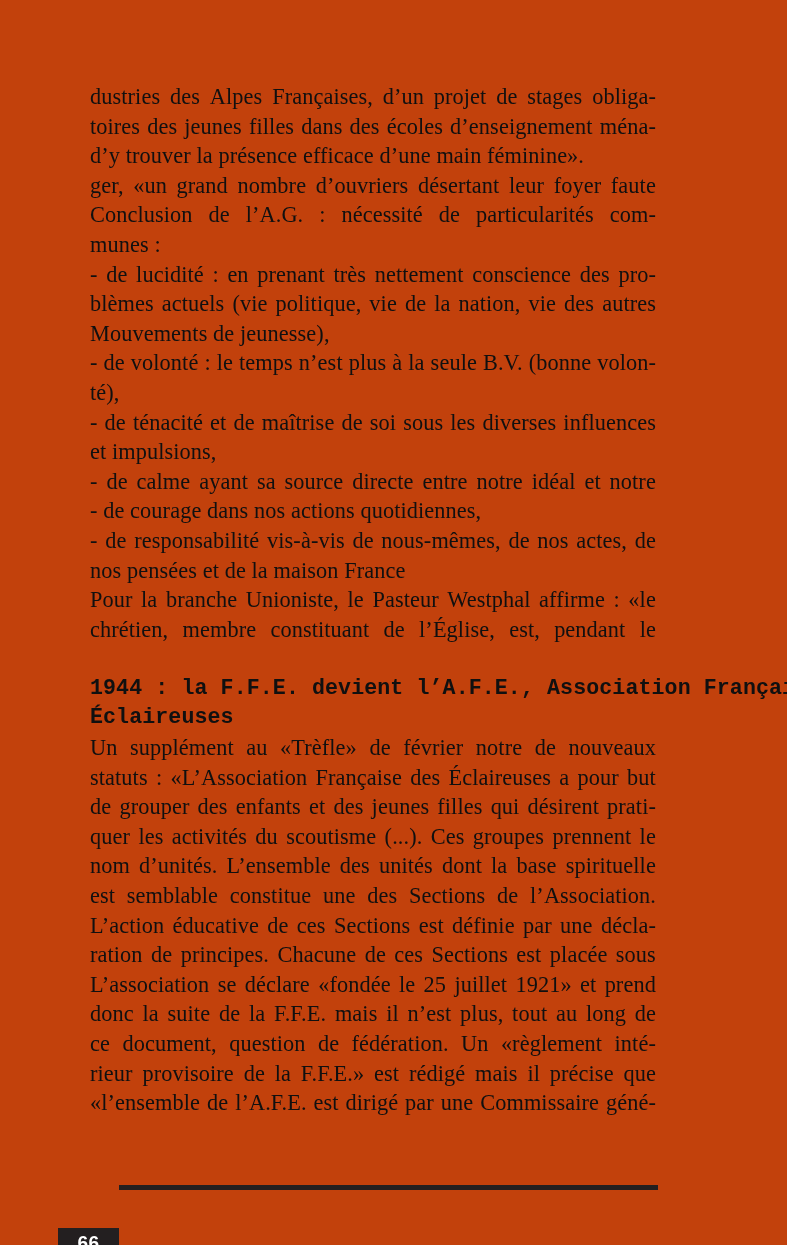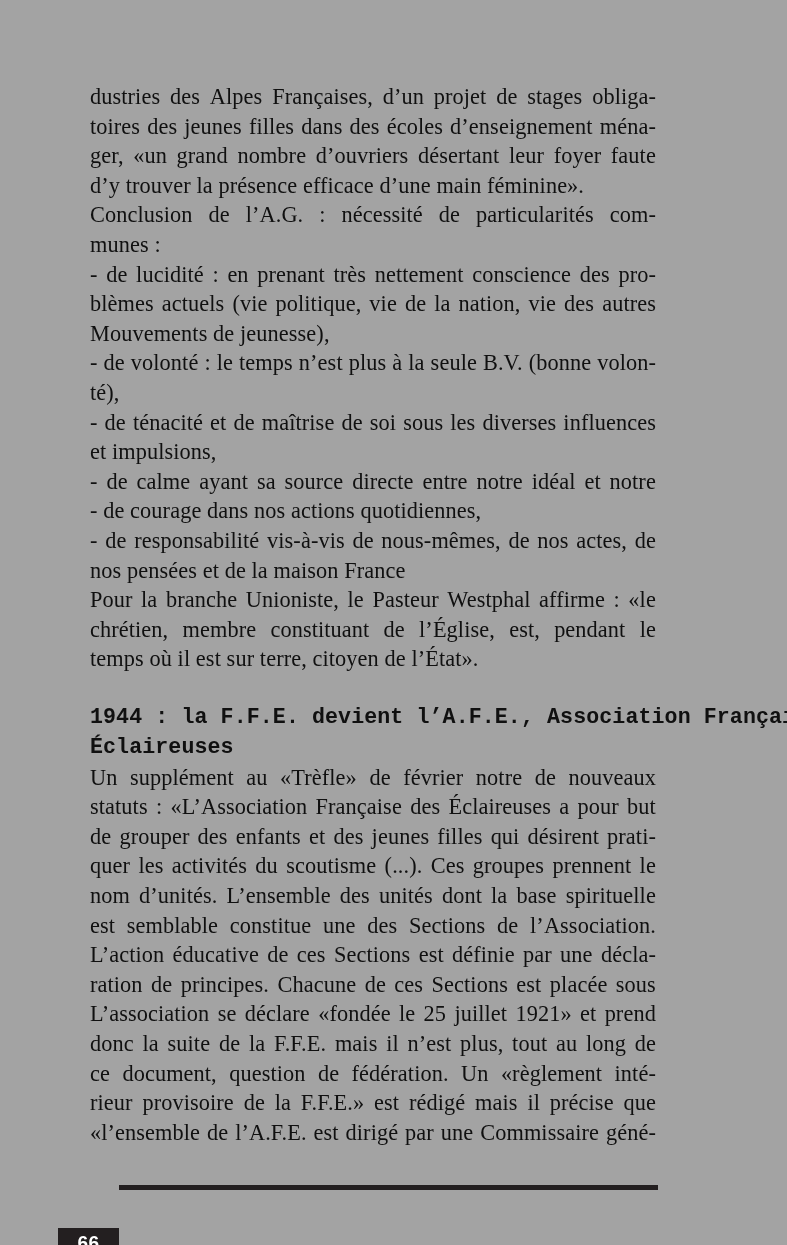--- a/index.html
+++ b/index.html
@@ -11,7 +11,7 @@
     position: relative;
     width: 787px;
     height: 1245px;
-    background: #a3a3a3;
+    background: #c2410c;
     overflow: hidden;
     font-family: "Liberation Serif", "DejaVu Serif", serif;
     color: #101010;

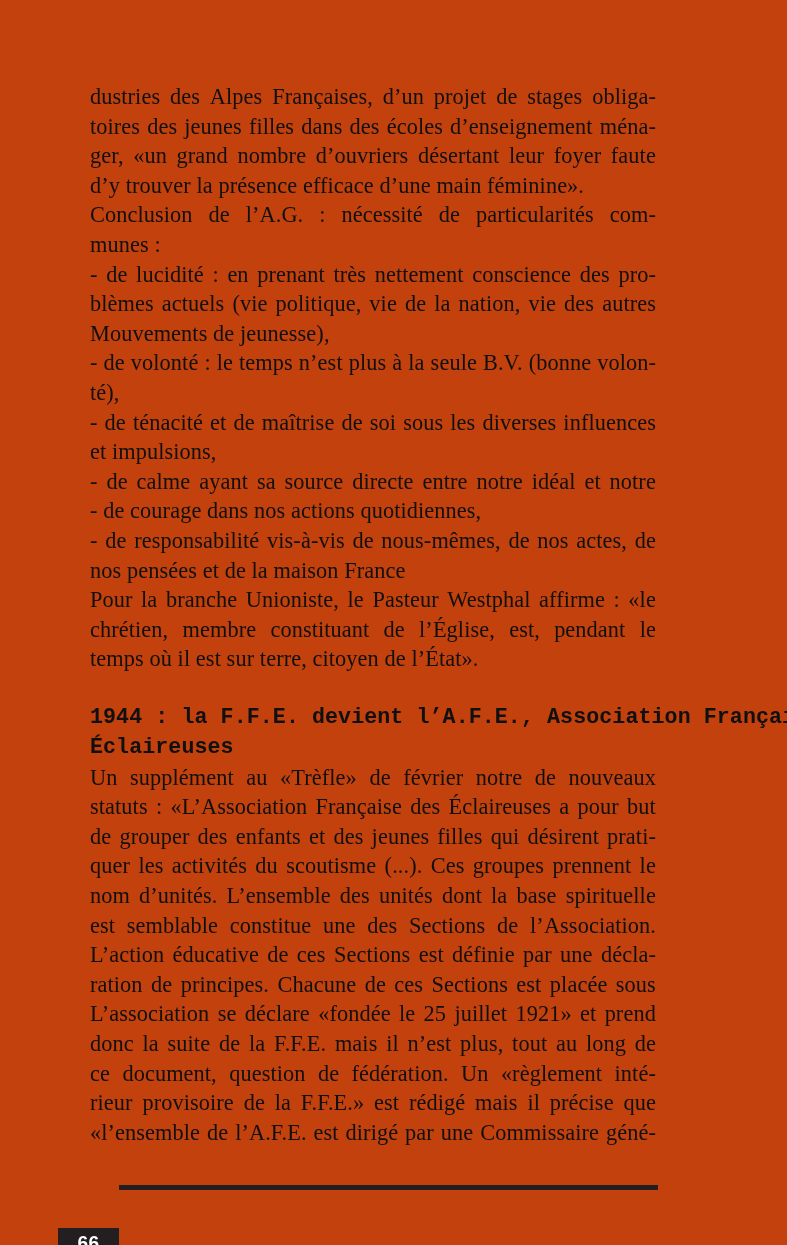--- a/index.html
+++ b/index.html
@@ -121,6 +121,7 @@
           <span>d’enseignement</span>
           <span>ména-</span>
         </div>
+        <div class="line last">d’y trouver la présence efficace d’une main féminine».</div>
         <div class="line just">
           <span>ger,</span>
           <span>«un</span>
@@ -132,7 +133,6 @@
           <span>foyer</span>
           <span>faute</span>
         </div>
-        <div class="line last">d’y trouver la présence efficace d’une main féminine».</div>
       </div>
       <div>
         <div class="line just">

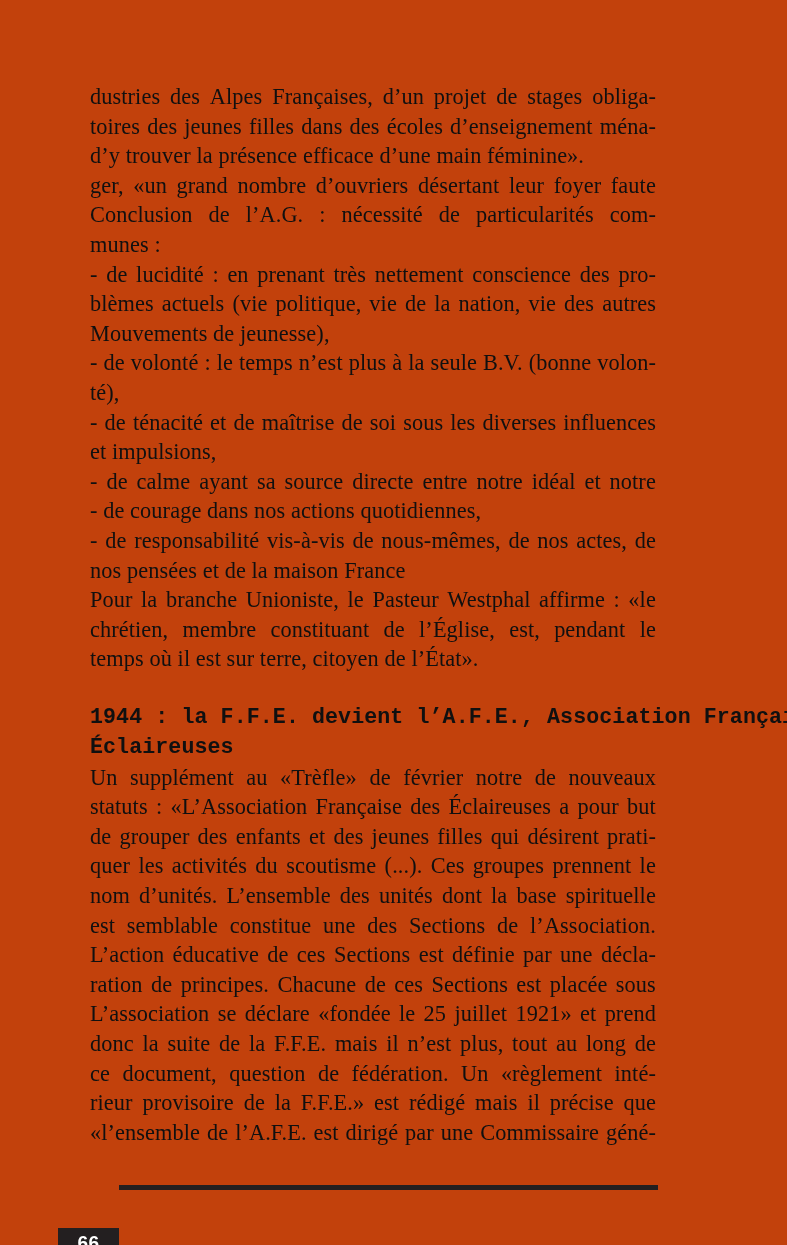--- a/index.html
+++ b/index.html
@@ -269,7 +269,6 @@
           <span>pendant</span>
           <span>le</span>
         </div>
-        <div class="line last">temps où il est sur terre, citoyen de l’État».</div>
       </div>
       <div class="gap"></div>
       <div>

